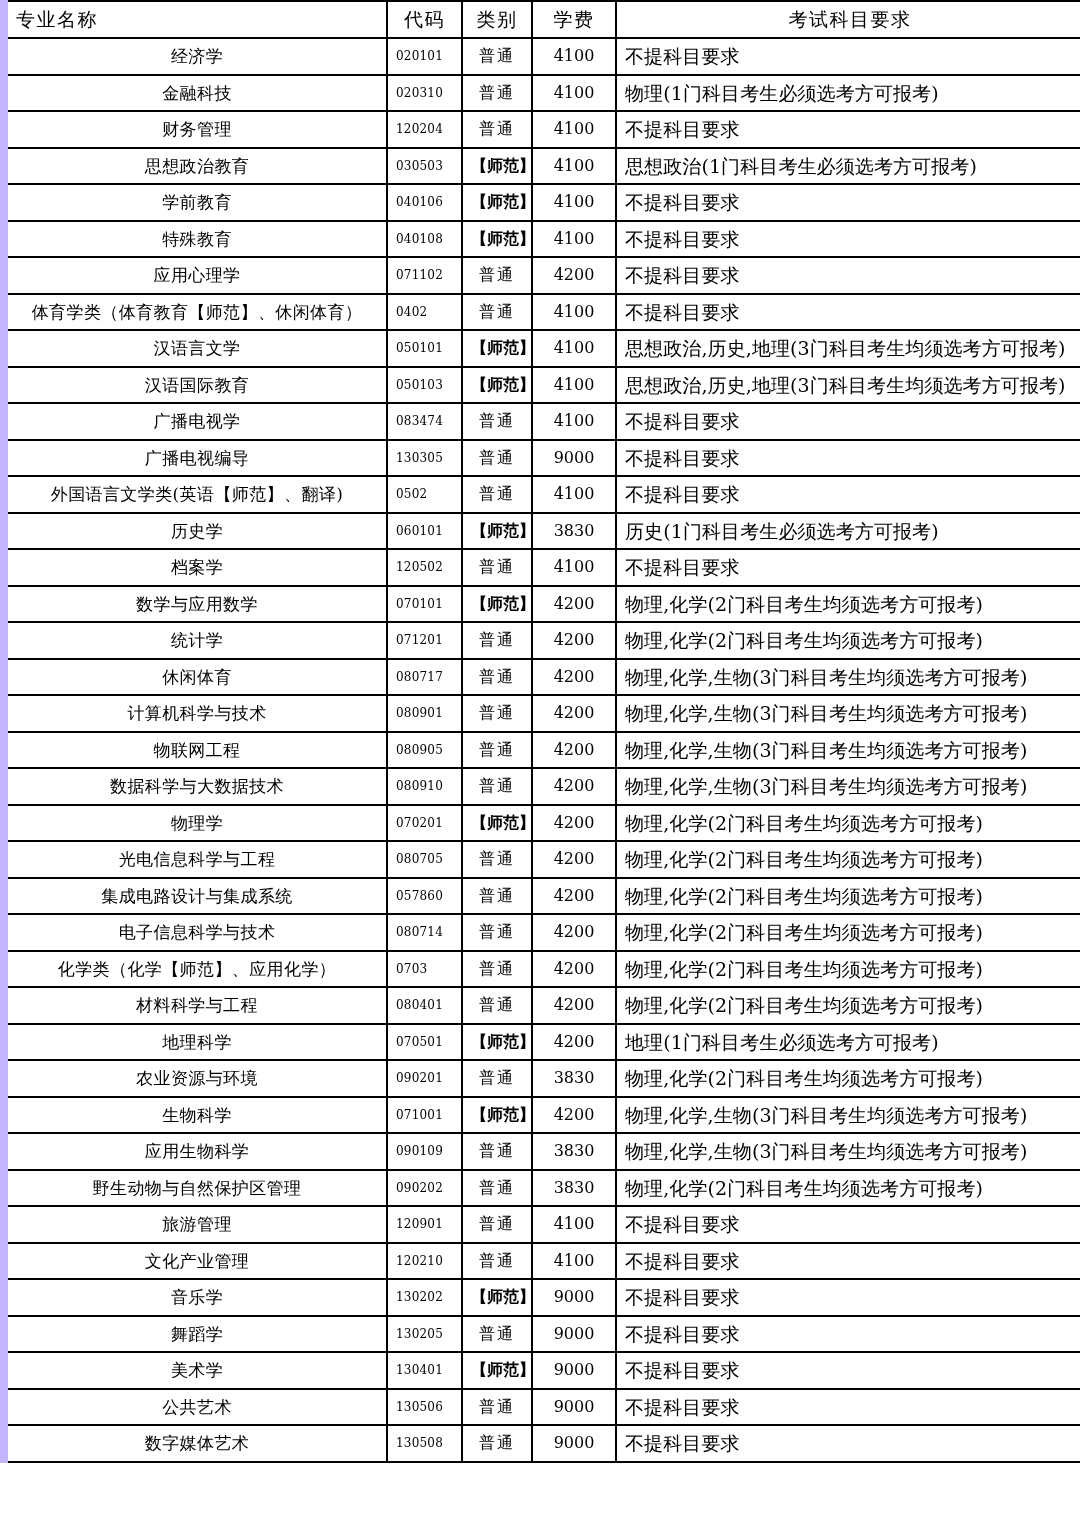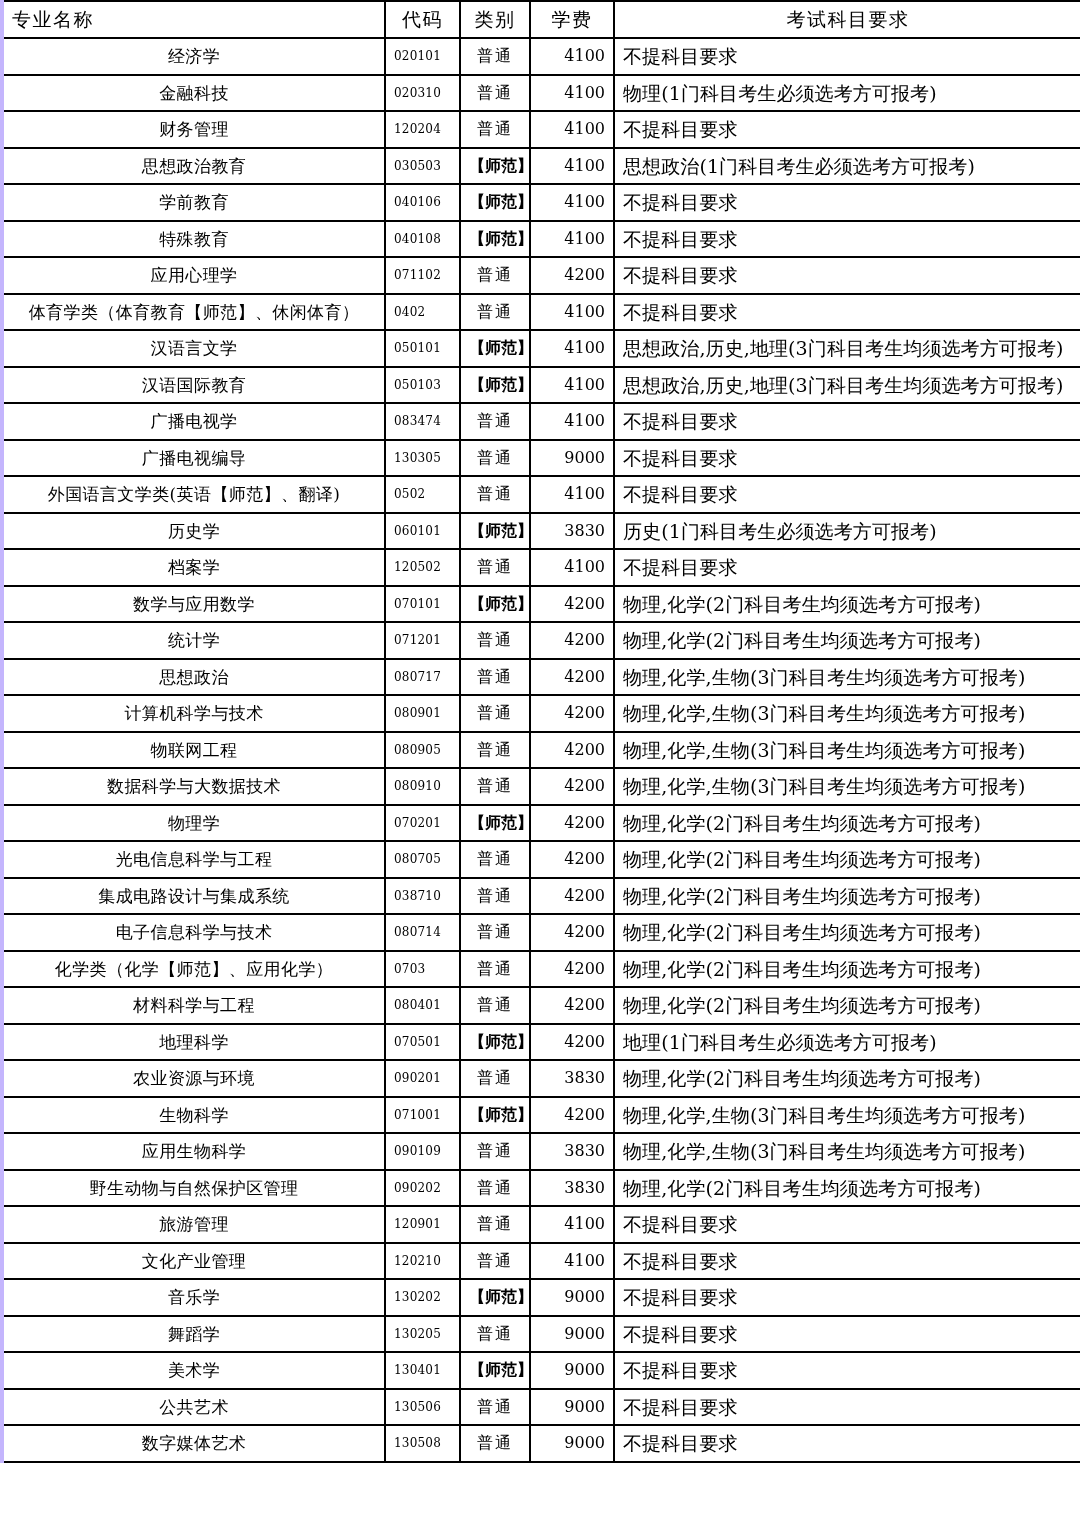--- a/index.html
+++ b/index.html
@@ -38,7 +38,7 @@
   }
   table.majors th:first-child,
   table.majors td:first-child{
-    border-left:4px solid #c4b5fd;
+    border-left:8px solid #c4b5fd;
   }
 
   

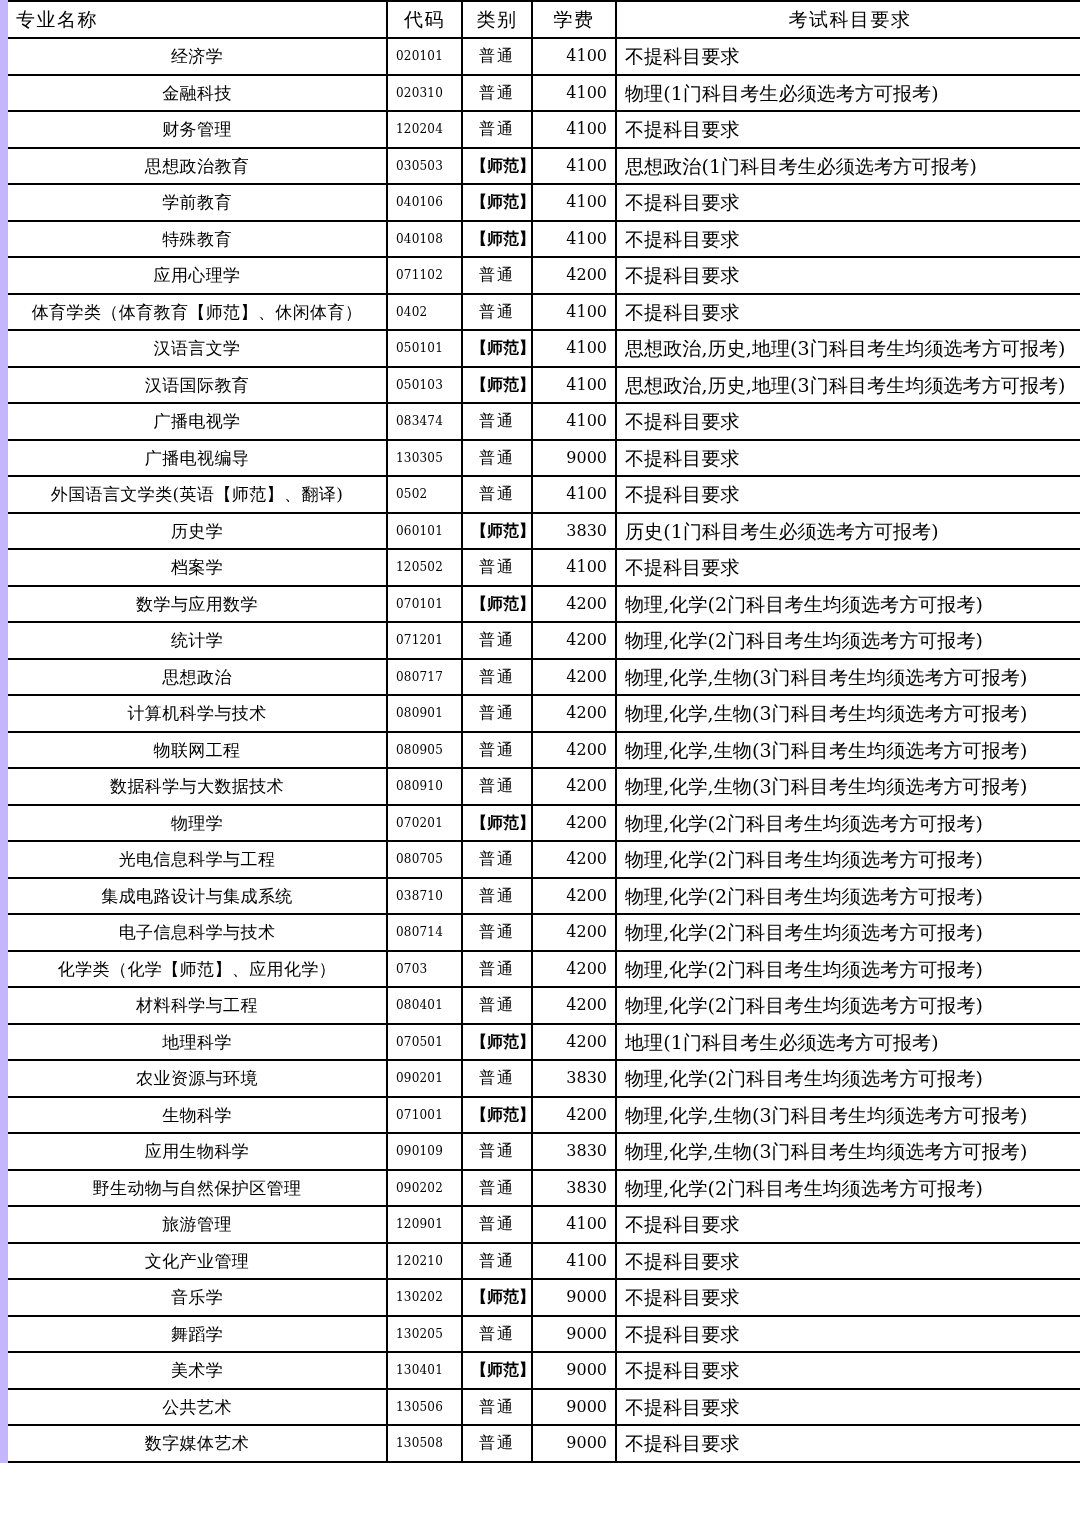--- a/index.html
+++ b/index.html
@@ -63,7 +63,7 @@
   td.t-cat{text-align:center;font-size:16px;}
   td.t-cat.is-normal{letter-spacing:2px;}
   td.t-cat.is-shifan{font-weight:bold;letter-spacing:0px;font-size:16px;margin-top:24px;}
-  td.t-fee{text-align:right;font-size:16px;padding-left:7px;}
+  td.t-fee{text-align:center;font-size:16px;padding-left:7px;}
   td.t-exam{text-align:left;font-size:19px;letter-spacing:0.1px;}
 </style>
 </head>

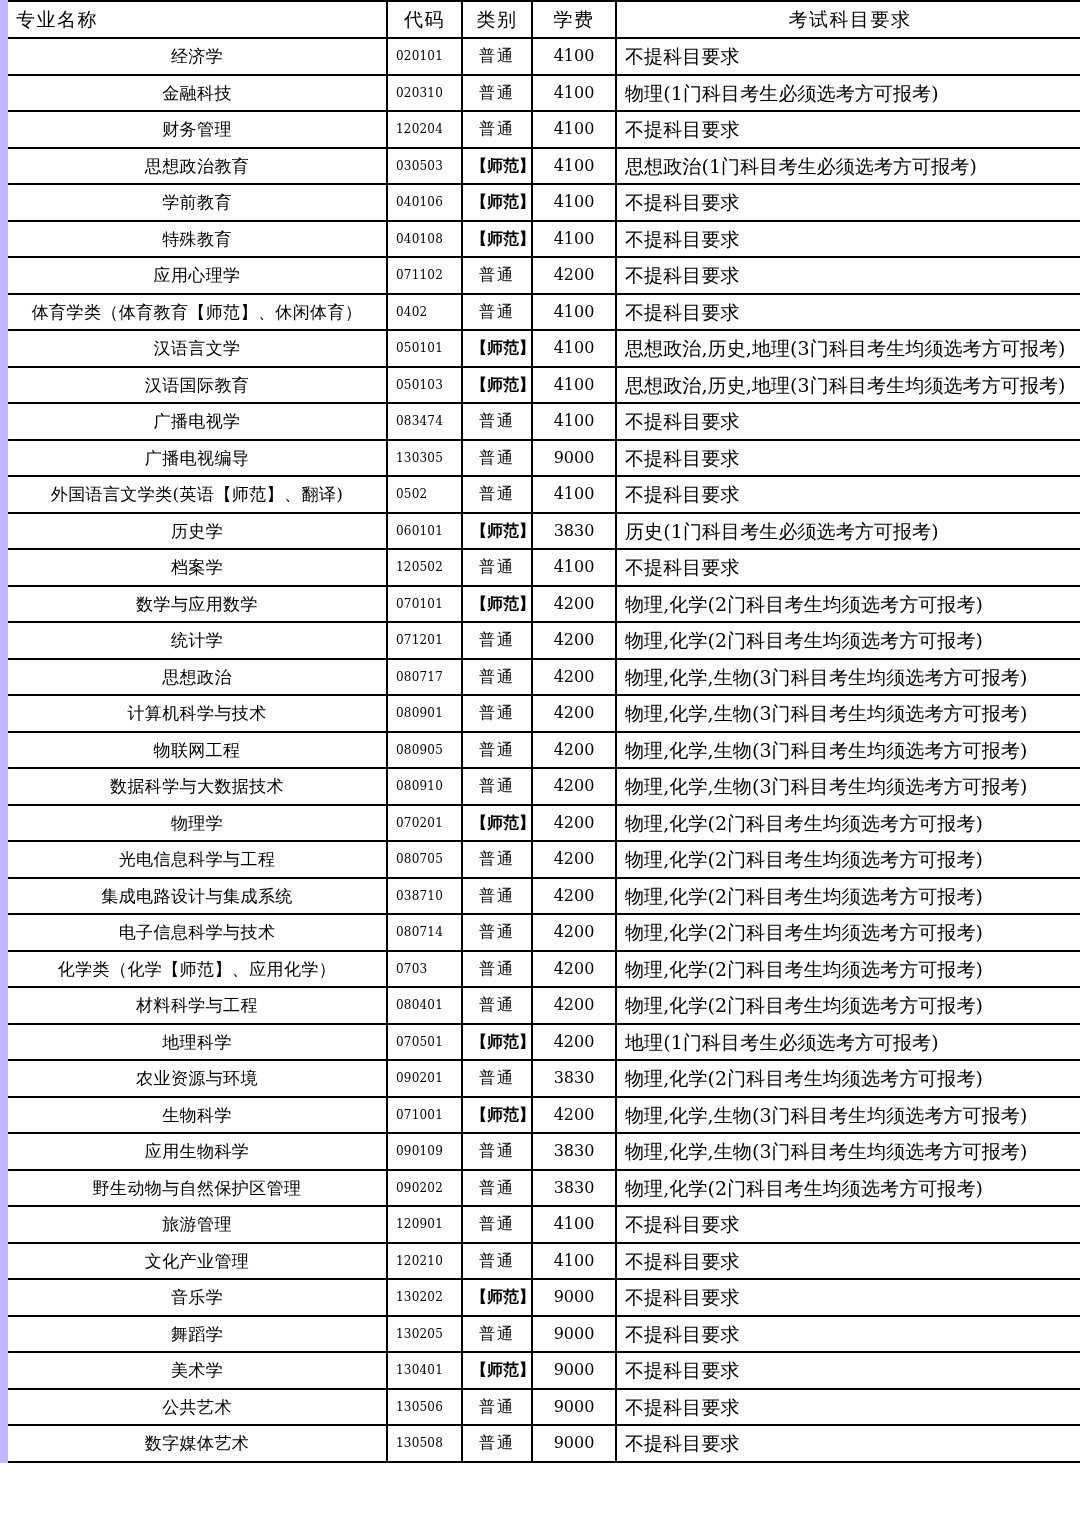--- a/index.html
+++ b/index.html
@@ -208,7 +208,7 @@
           <td class="t-exam">物理,化学(2门科目考生均须选考方可报考)</td>
         </tr>
         <tr>
-          <td class="t-name">思想政治</td>
+          <td class="t-name">休闲体育</td>
           <td class="t-code">080717</td>
           <td class="t-cat is-normal">普通</td>
           <td class="t-fee">4200</td>

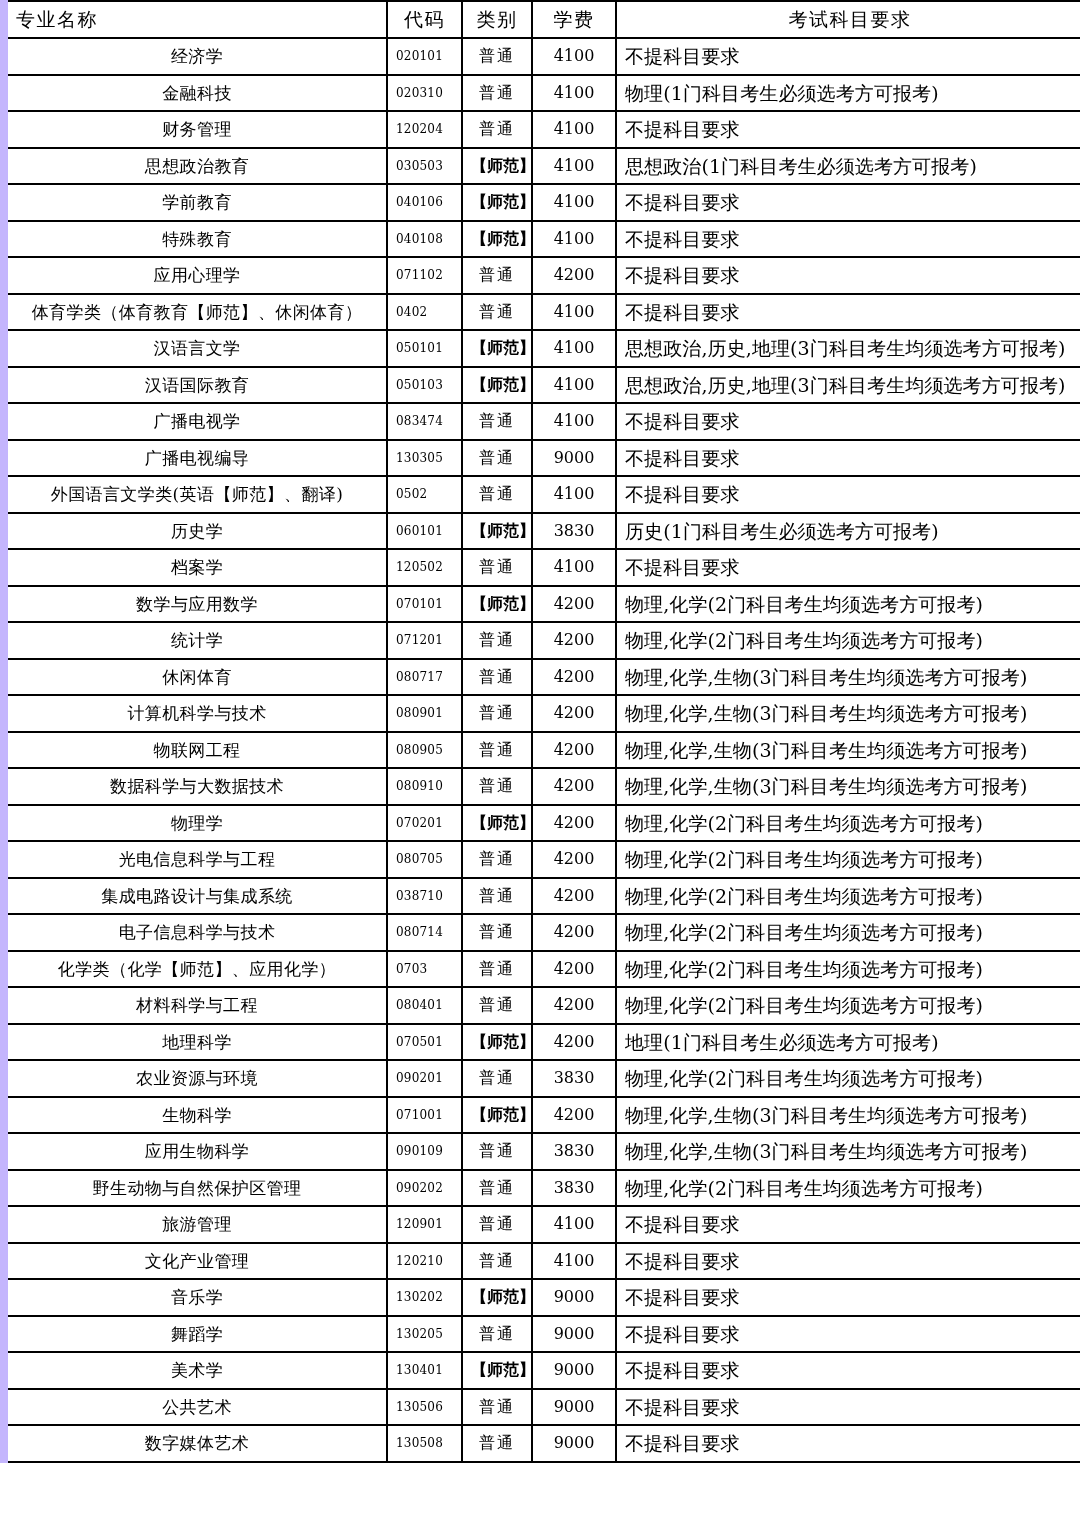--- a/index.html
+++ b/index.html
@@ -251,7 +251,7 @@
         </tr>
         <tr>
           <td class="t-name">集成电路设计与集成系统</td>
-          <td class="t-code">038710</td>
+          <td class="t-code">057860</td>
           <td class="t-cat is-normal">普通</td>
           <td class="t-fee">4200</td>
           <td class="t-exam">物理,化学(2门科目考生均须选考方可报考)</td>

